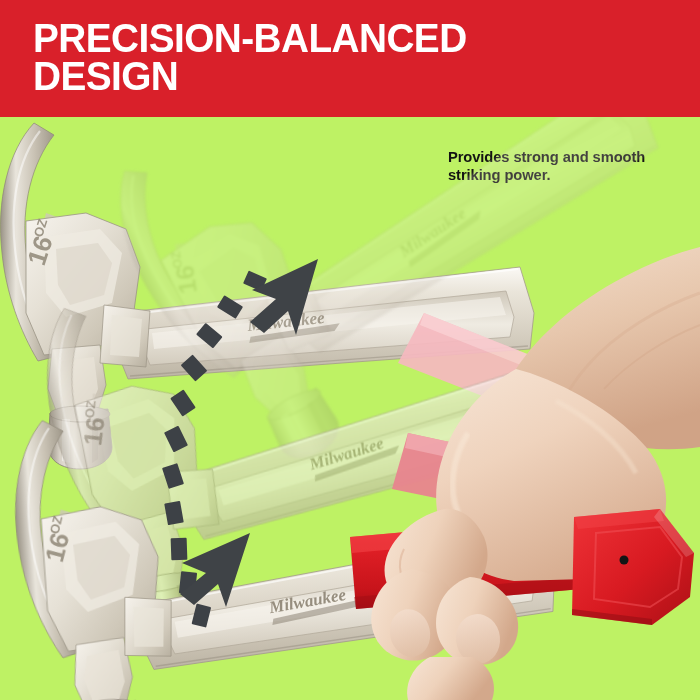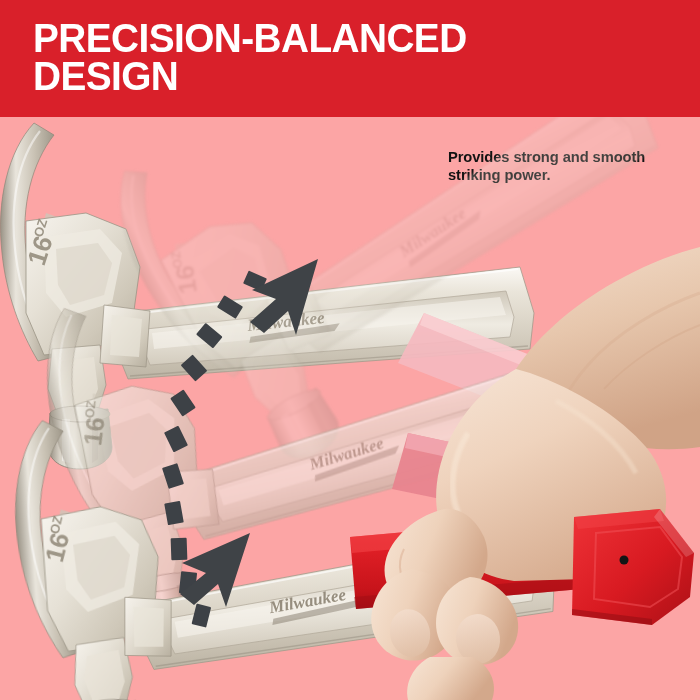--- a/index.html
+++ b/index.html
@@ -9,7 +9,7 @@
     font-family:"Liberation Sans","DejaVu Sans",sans-serif;
     -webkit-font-smoothing:antialiased;
   }
-  #stage{position:absolute;inset:0;width:700px;height:700px;background:#fca5a5;}
+  #stage{position:absolute;inset:0;width:700px;height:700px;background:#bef264;}
 
   
   .banner{

